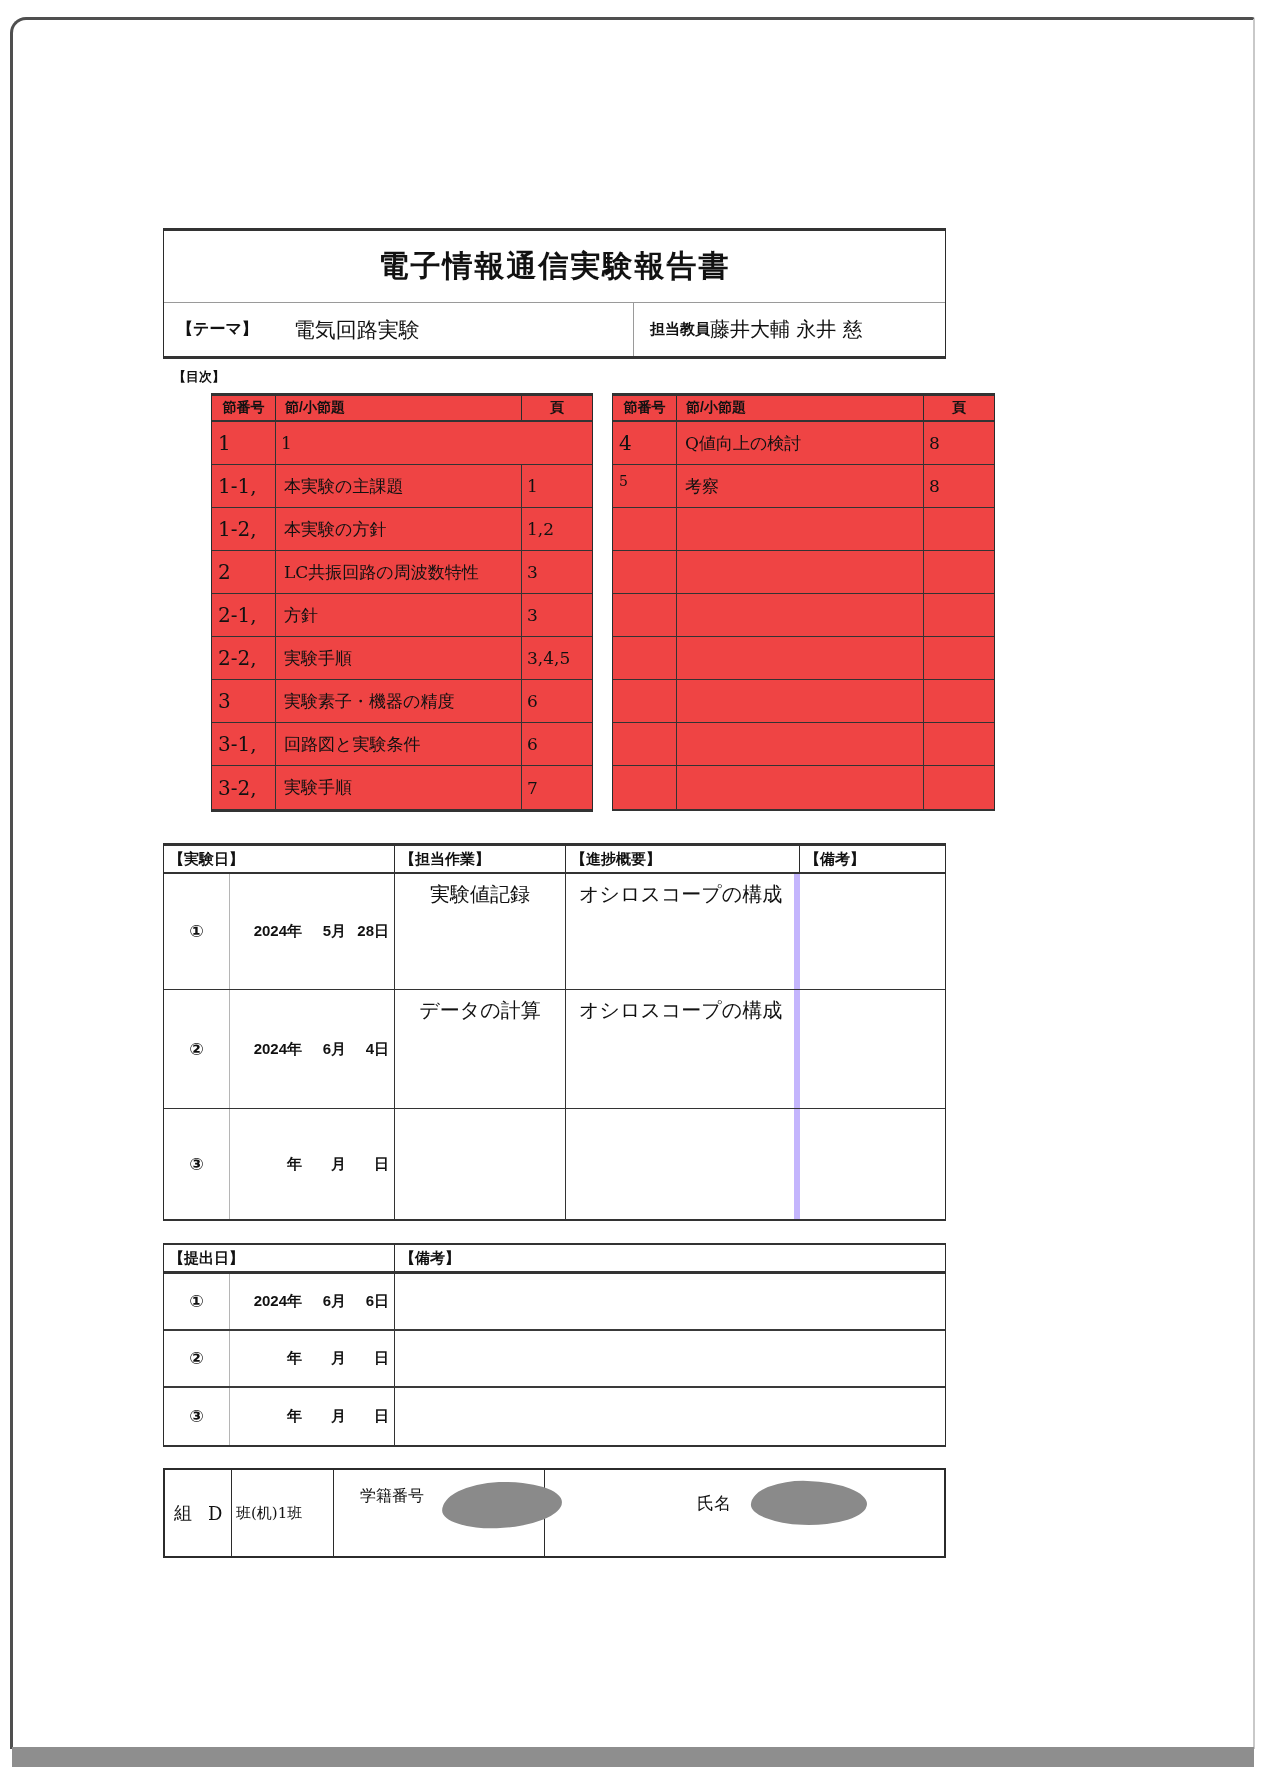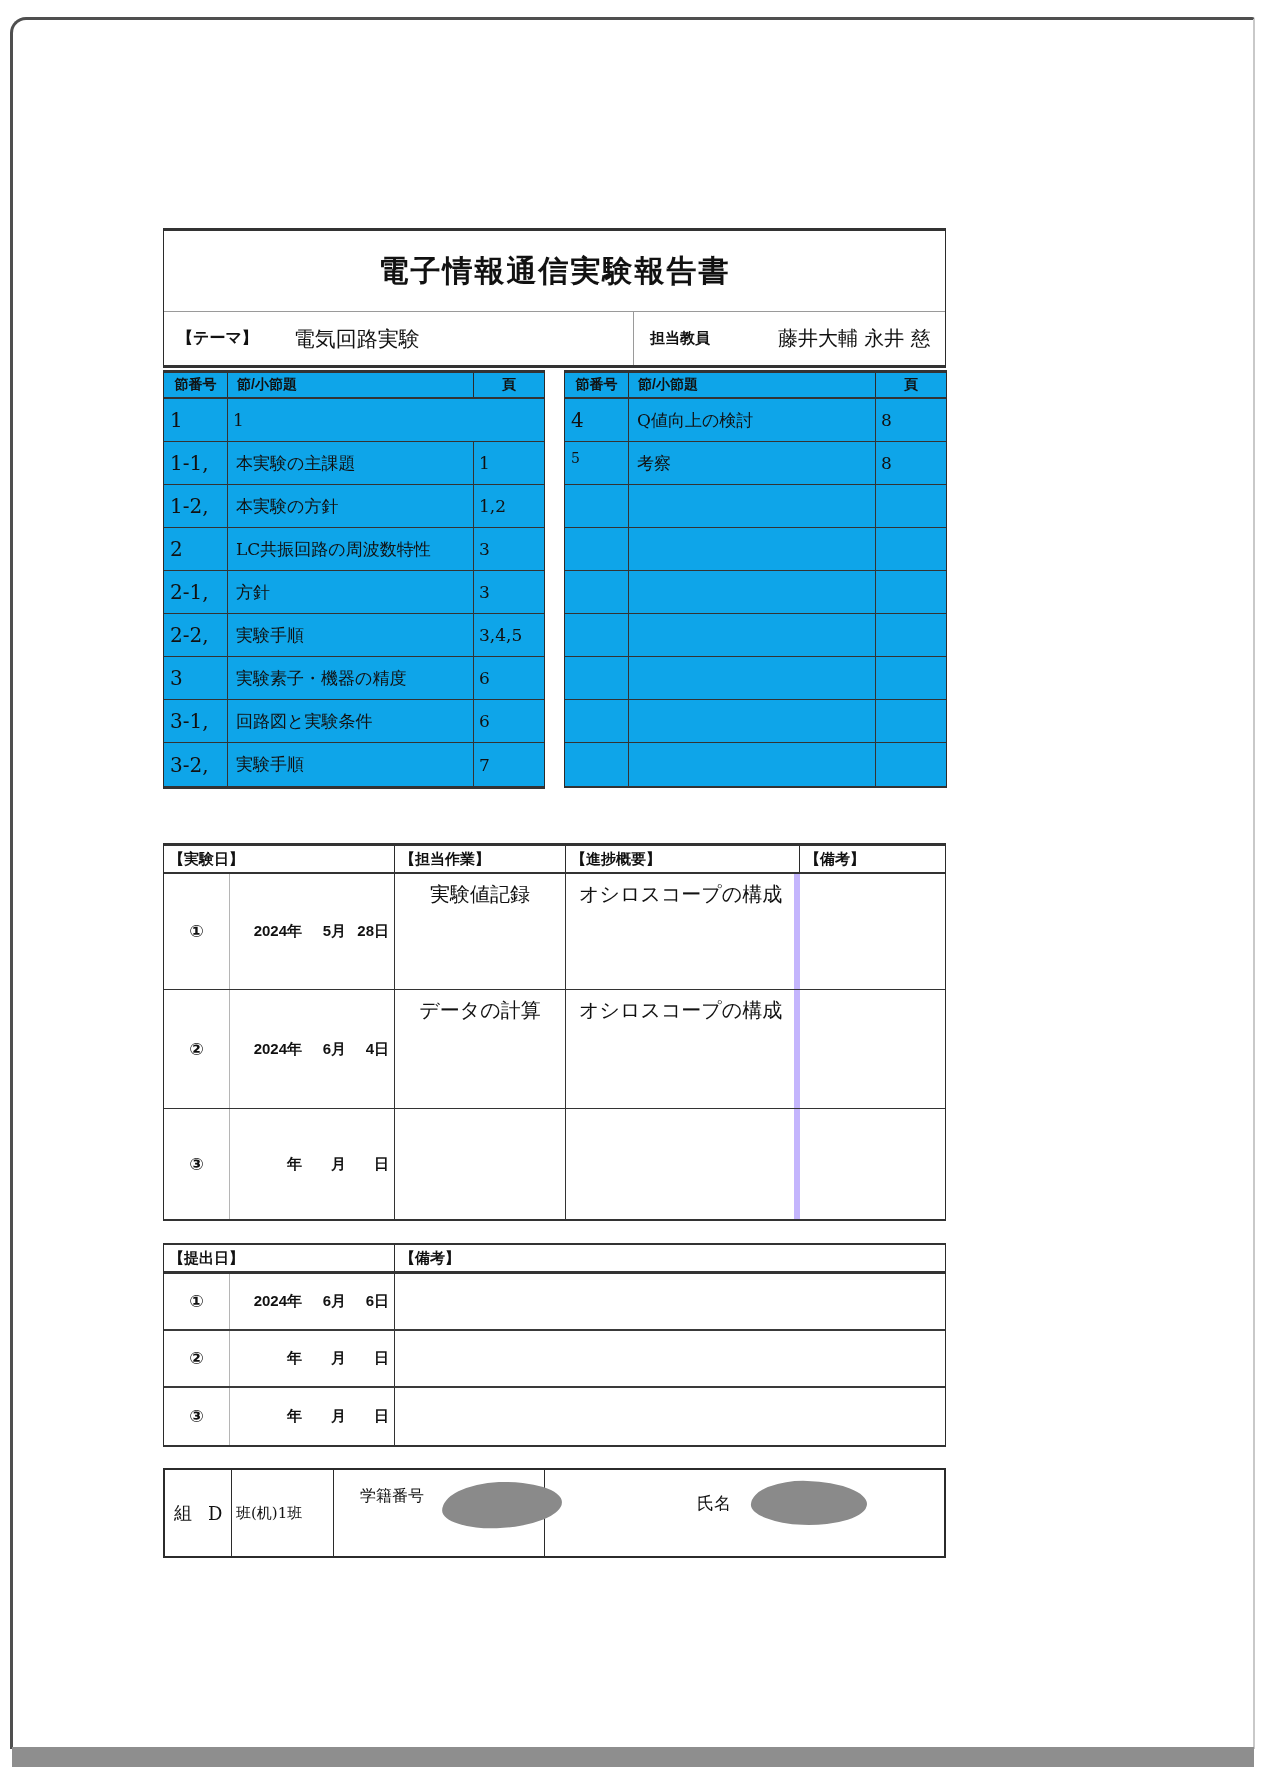--- a/index.html
+++ b/index.html
@@ -30,7 +30,7 @@
     border:1px solid #2b2b2b; border-top:3px solid #333; border-bottom:3px solid #333;
     background:#fff;
   }
-  .title-row { height:81px; border-bottom:1px solid #9a9a9a; display:flex; align-items:center; justify-content:center; }
+  .title-row { height:72px; border-bottom:1px solid #9a9a9a; display:flex; align-items:center; justify-content:center; }
   .doc-title { font-weight:700; font-size:30px; letter-spacing:2px; }
   .theme-row { height:53px; display:grid; grid-template-columns:470px 1fr; }
   .theme-cell { display:flex; align-items:center; border-right:1px solid #9a9a9a; }

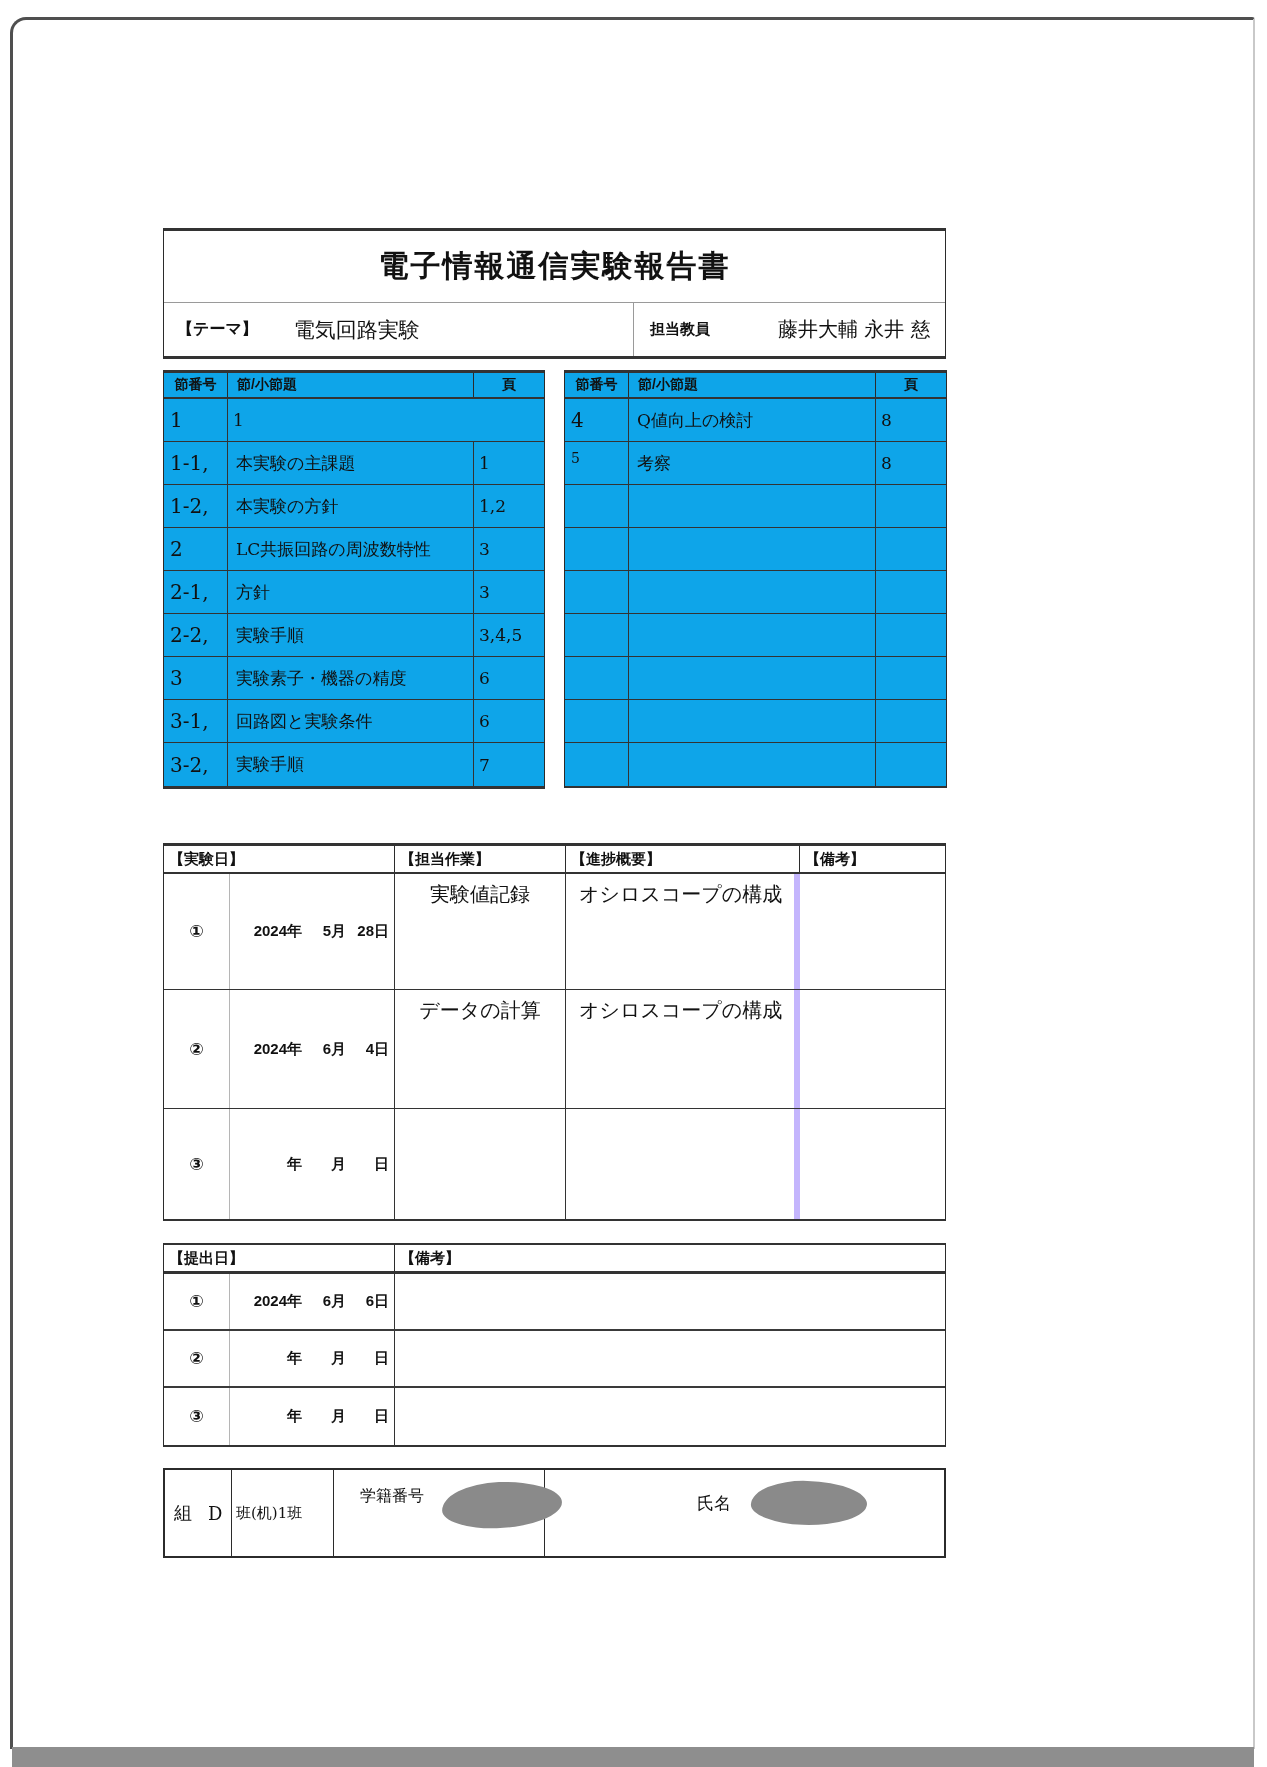--- a/index.html
+++ b/index.html
@@ -38,7 +38,7 @@
   .theme-value { font-size:21px; margin-left:36px; }
   .teacher-cell { display:flex; align-items:center; }
   .teacher-label { font-size:15px; font-weight:600; padding-left:9px; }
-  .teacher-value { font-size:20px; margin-left:68px; }
+  .teacher-value { font-size:20px; }
 
   
   .toc-label { position:absolute; left:166px; top:368px; font-weight:700; font-size:13px; }

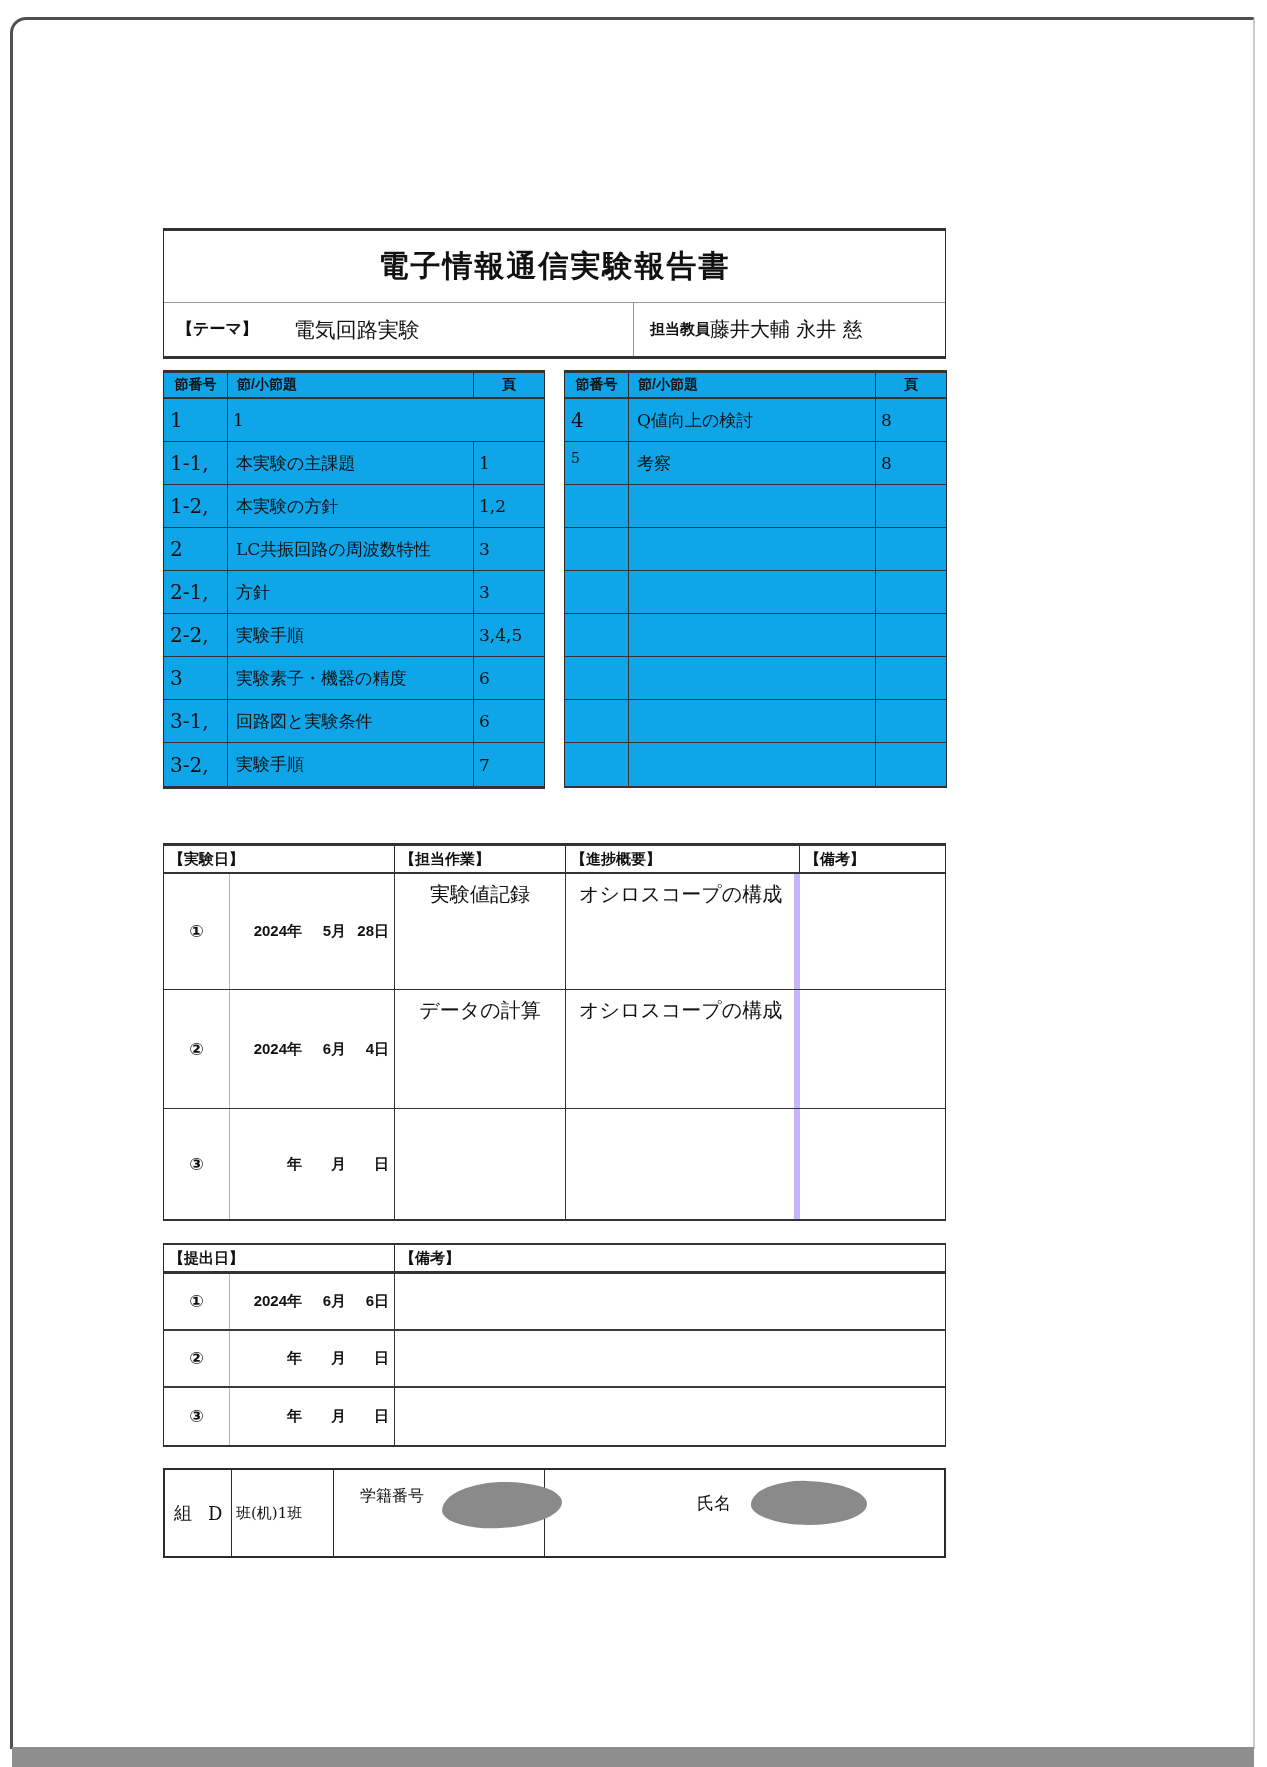--- a/index.html
+++ b/index.html
@@ -43,8 +43,8 @@
   
   .toc-label { position:absolute; left:166px; top:368px; font-weight:700; font-size:13px; }
   .toc-table {
-    position:absolute; top:370px; width:382px; background:#0ea5e9;
-    border:1px solid #2b2b2b; border-top:3px solid #333;
+    position:absolute; top:393px; width:382px; background:#ef4444;
+    border:1px solid #2b2b2b; border-top:3px solid #333;margin-left:48px;
   }
   .toc-left  { left:163px; border-bottom:3px solid #333; }
   .toc-right { left:564px; width:383px; border-bottom:2px solid #333; }

